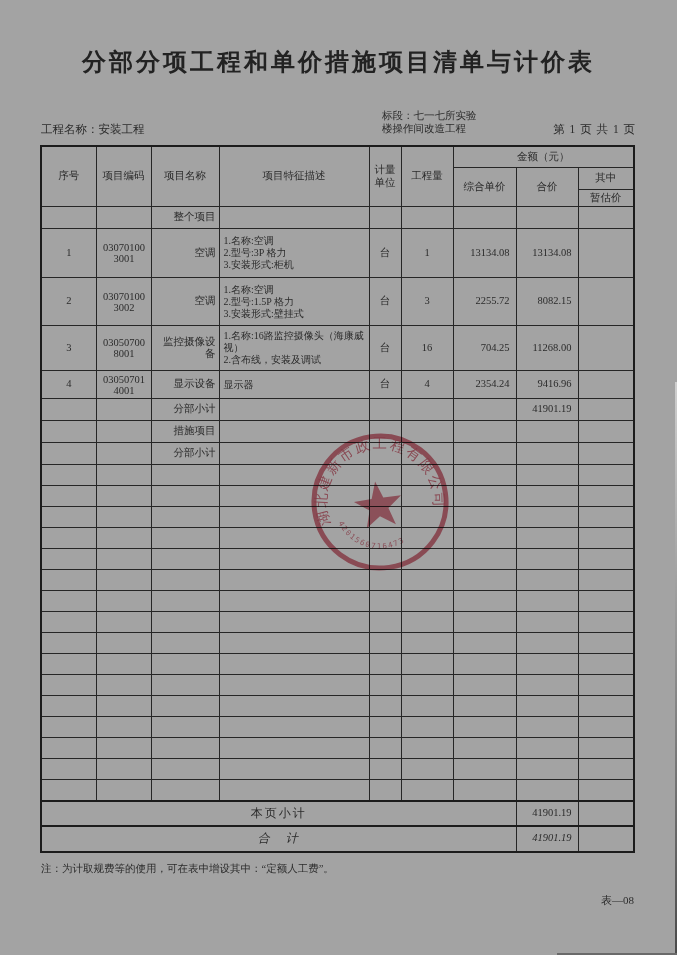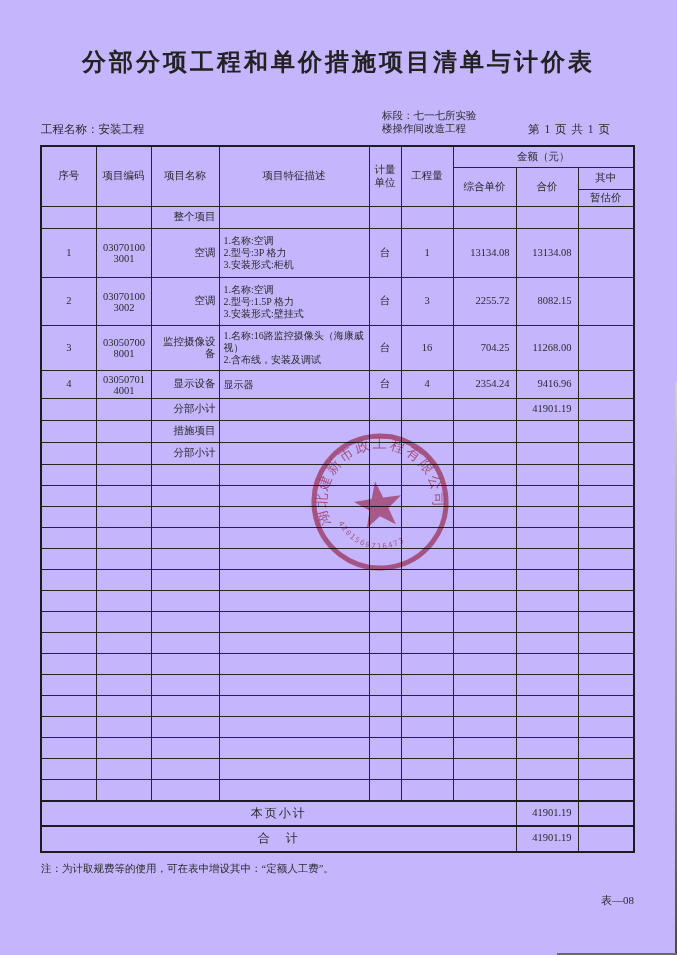--- a/index.html
+++ b/index.html
@@ -6,7 +6,7 @@
   .sheet{
     position:relative;
     width:677px;height:955px;
-    background:#c4b5fd;
+    background:#a3a3a3;
     font-family:"Liberation Serif","DejaVu Serif",serif;
     color:#2b2b2b;
     overflow:hidden;

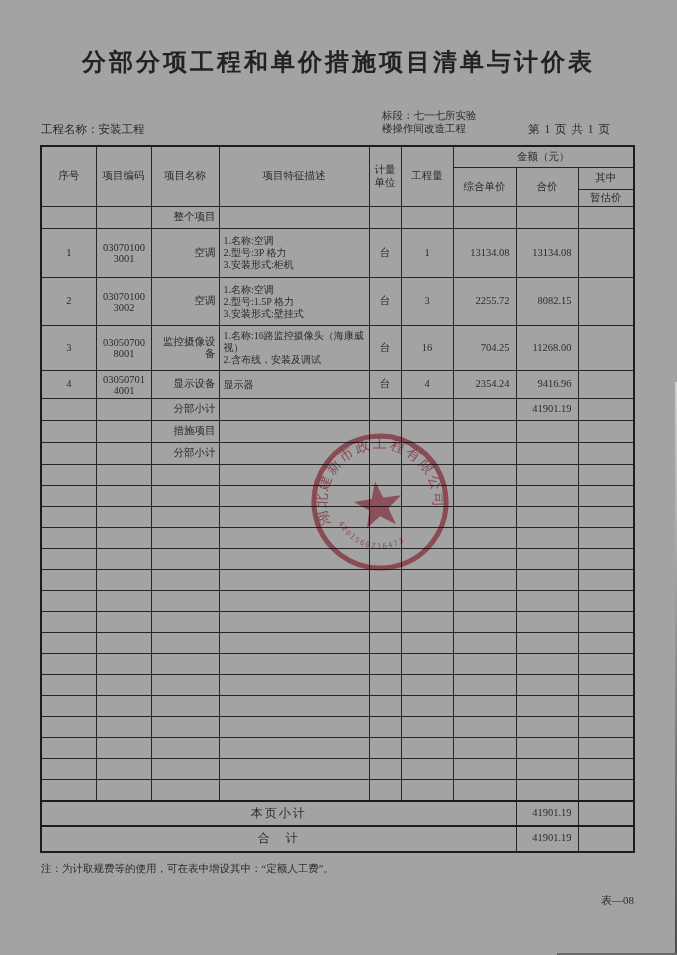--- a/index.html
+++ b/index.html
@@ -18,7 +18,7 @@
   }
   .meta-project{position:absolute;left:41px;top:122px;font-size:11.5px;}
   .meta-section{position:absolute;left:382px;top:109px;font-size:10.5px;line-height:13px;white-space:pre-line;}
-  .meta-pageinfo{position:absolute;left:528px;top:122px;width:108px;font-size:11.5px;letter-spacing:1px;font-family:Liberation Serif, serif;}
+  .meta-pageinfo{position:absolute;left:528px;top:122px;width:108px;font-size:11.5px;text-align:right;letter-spacing:1px;font-family:Liberation Serif, serif;}
 
   table.sheet-table{
     position:absolute;left:40px;top:145px;

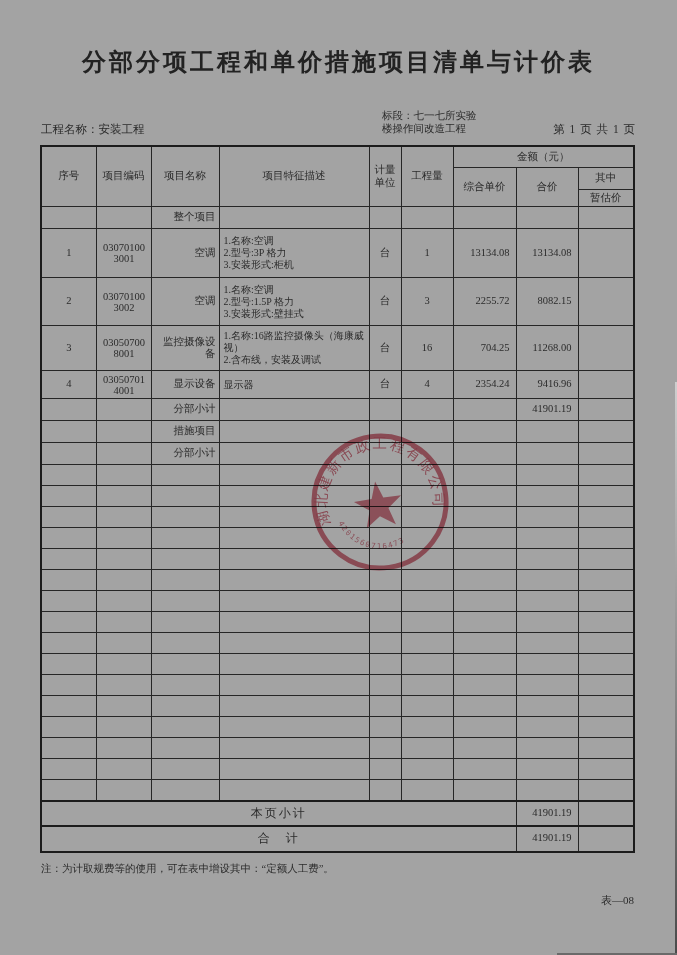--- a/index.html
+++ b/index.html
@@ -48,7 +48,7 @@
   .empty-row{height:21px;}
   tr.page-sum{height:25px;}
   tr.page-sum td{border-top:2px solid #1c1c1c;font-family:Liberation Serif, serif;}
-  tr.grand-sum{height:26px;}
+  tr.grand-sum{height:26px;font-style:italic;}
   tr.grand-sum td{border-top:2px solid #1c1c1c;}
   td.sum-label{font-size:12px;letter-spacing:2px;}
 

